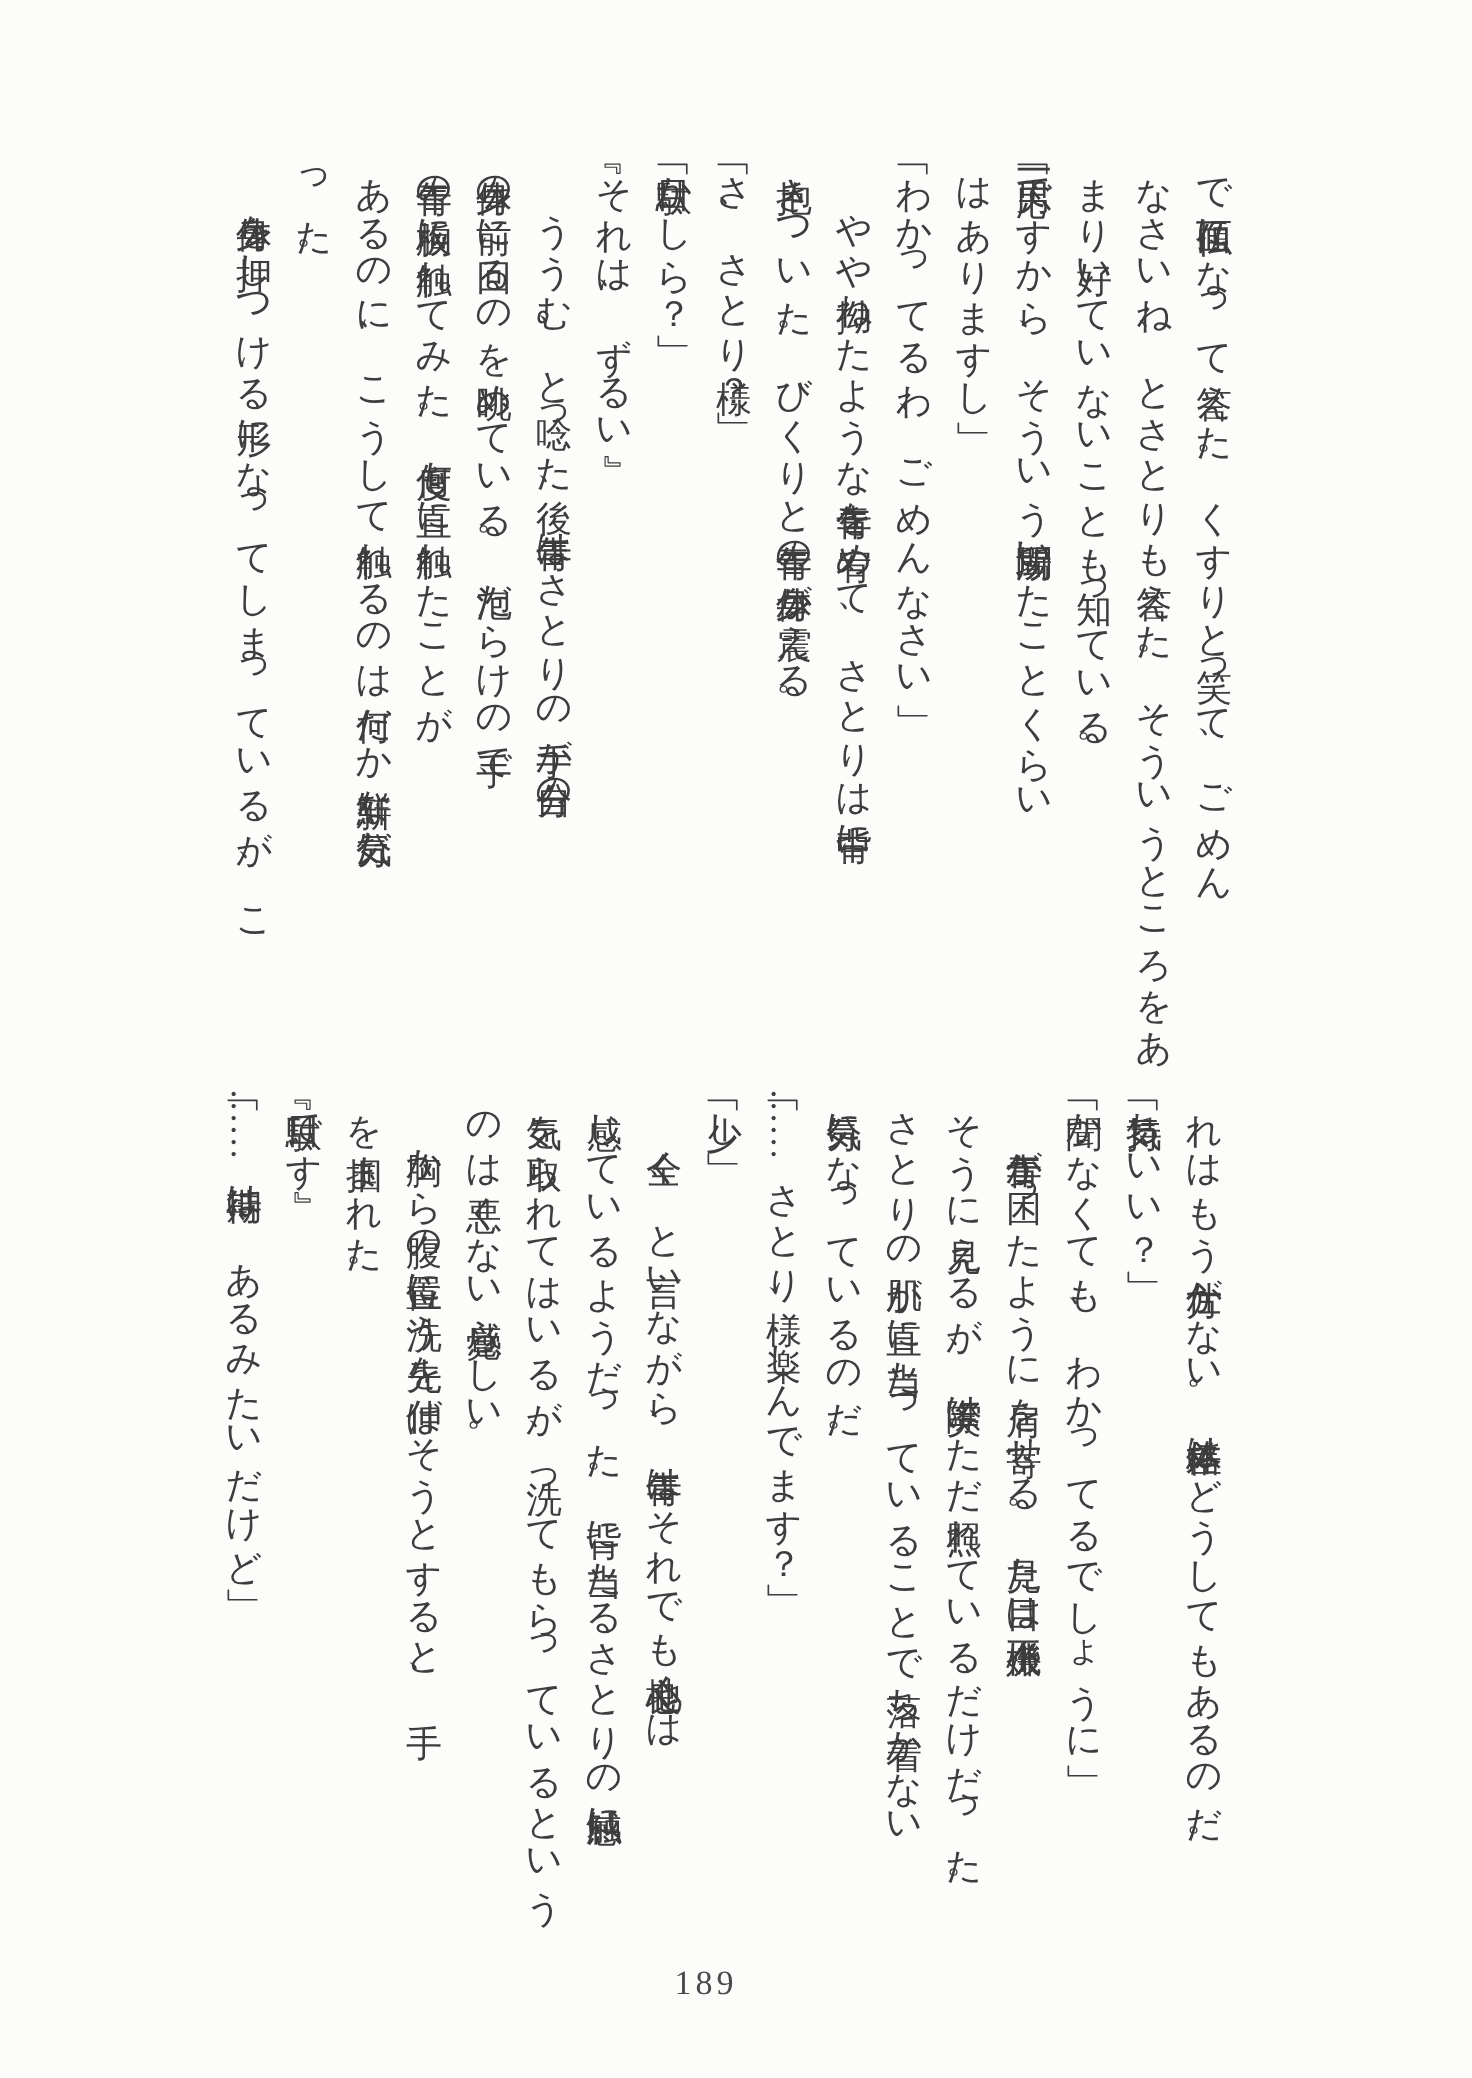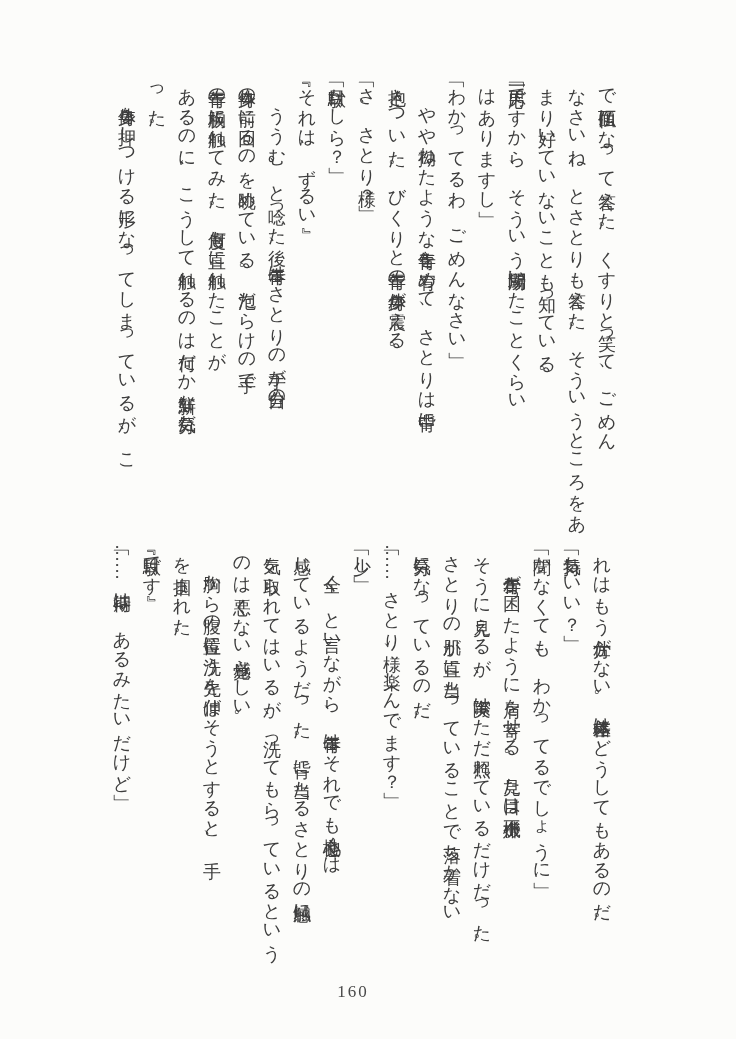--- a/index.html
+++ b/index.html
@@ -103,7 +103,7 @@
       <p>「……期待は、あるみたいだけど」</p>
     </div>
 
-  <div class="page-number">160</div>
+  <div class="page-number">189</div>
 
 </div>
 

